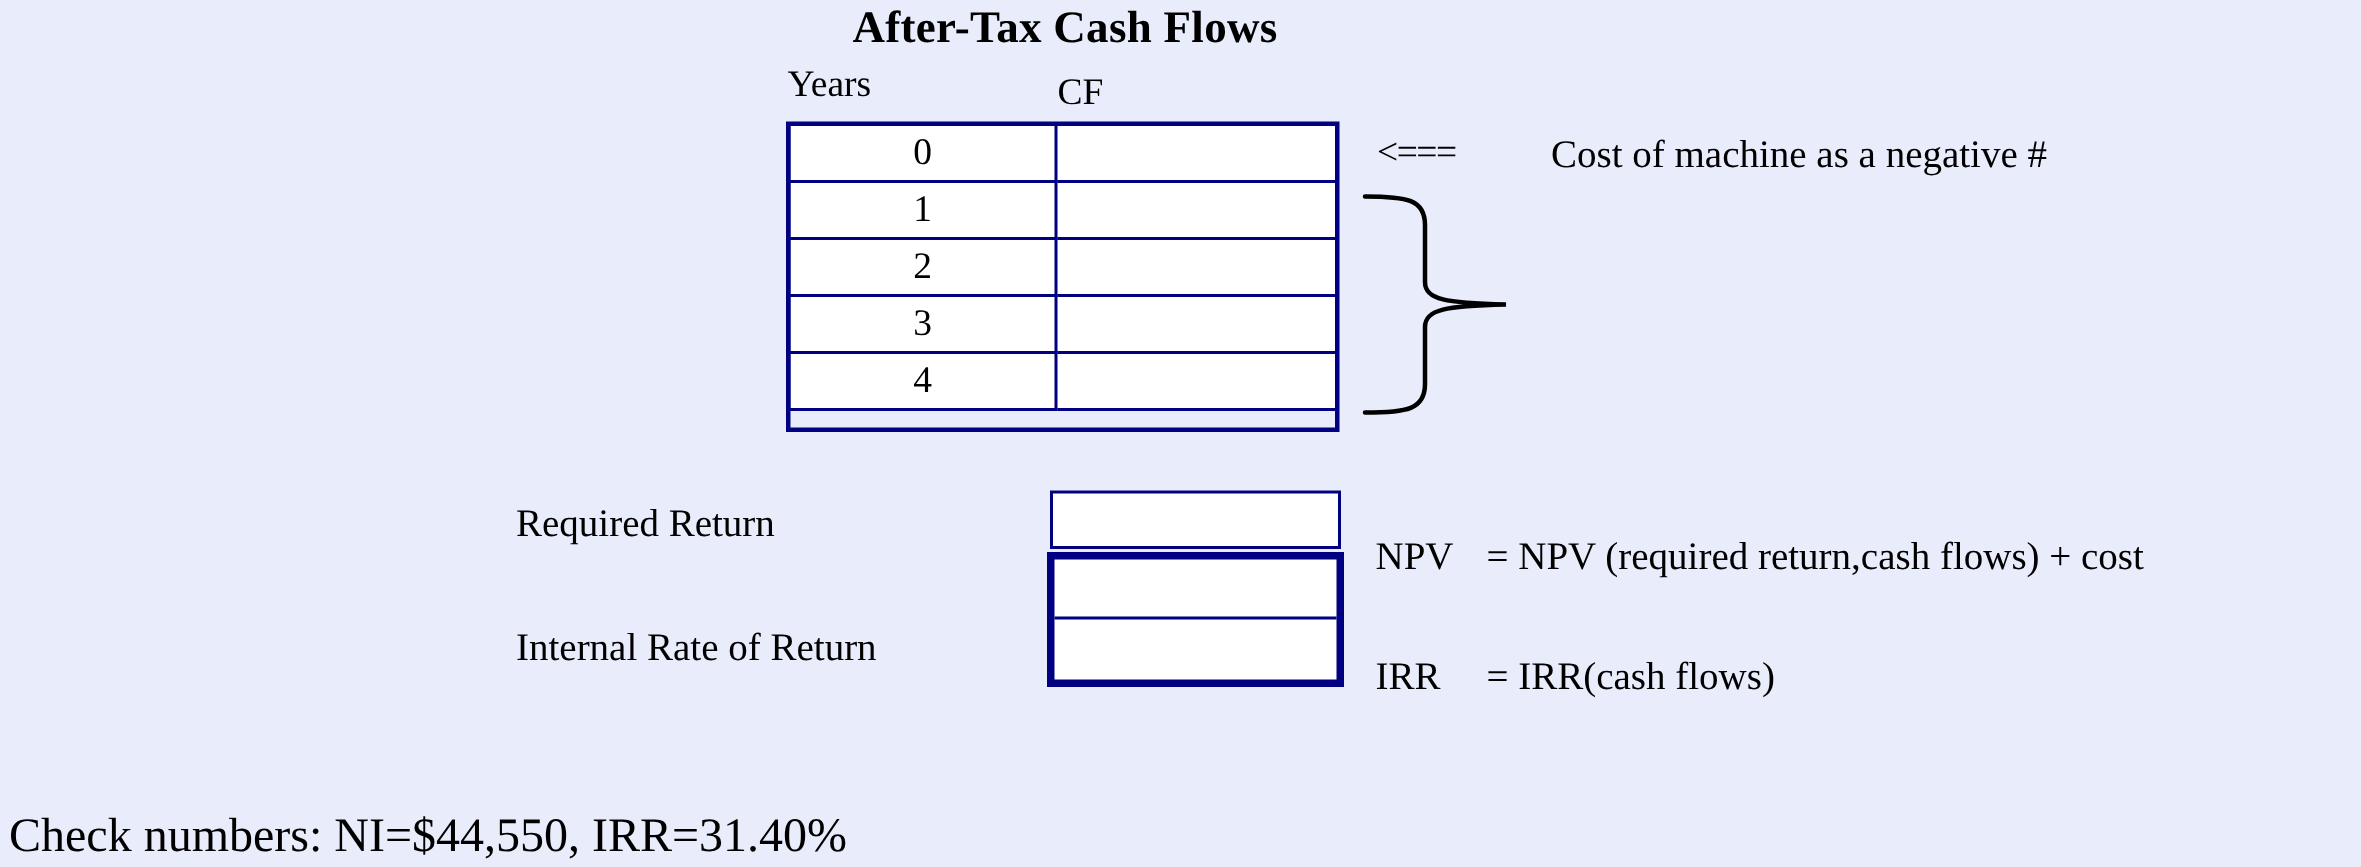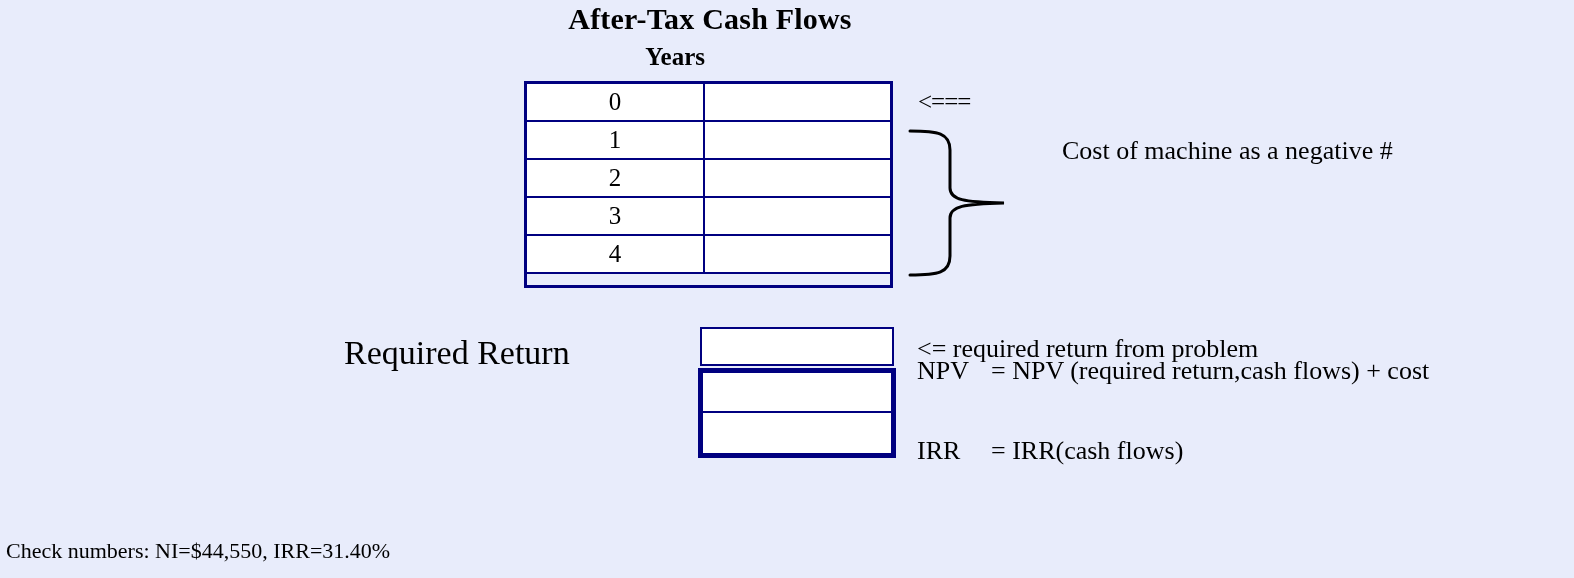--- a/index.html
+++ b/index.html
@@ -37,8 +37,8 @@
   
   .col-head {
     font-size: 25px;
-    font-weight: bold;
-    text-align: right;
+    font-weight: normal;
+    text-align: left;
     white-space: nowrap;
   }
   .col-head-years { left: 525px; top: 43px; width: 180px; }

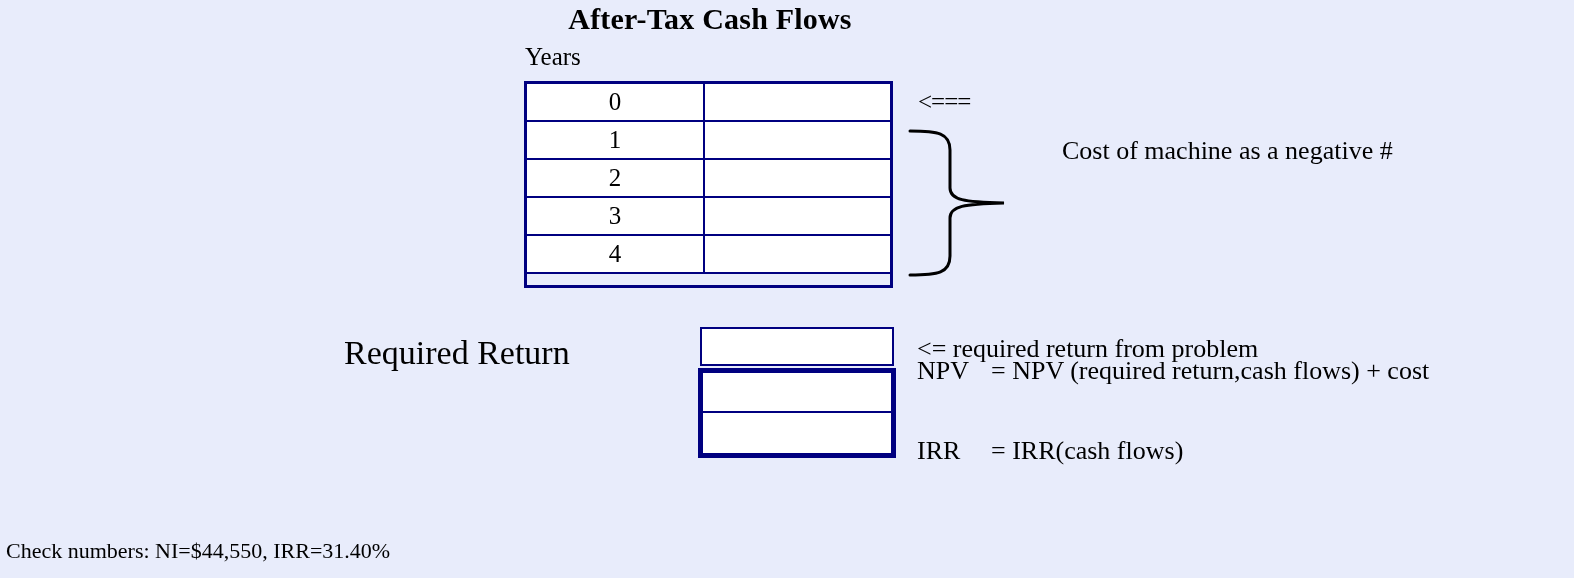--- a/index.html
+++ b/index.html
@@ -155,6 +155,7 @@
   <div class="abs title">After-Tax Cash Flows</div>
 
   <div class="abs col-head col-head-years">Years</div>
+  <div class="abs col-head col-head-cf">CF</div>
 
   <table class="abs cf-table">
     <tbody>

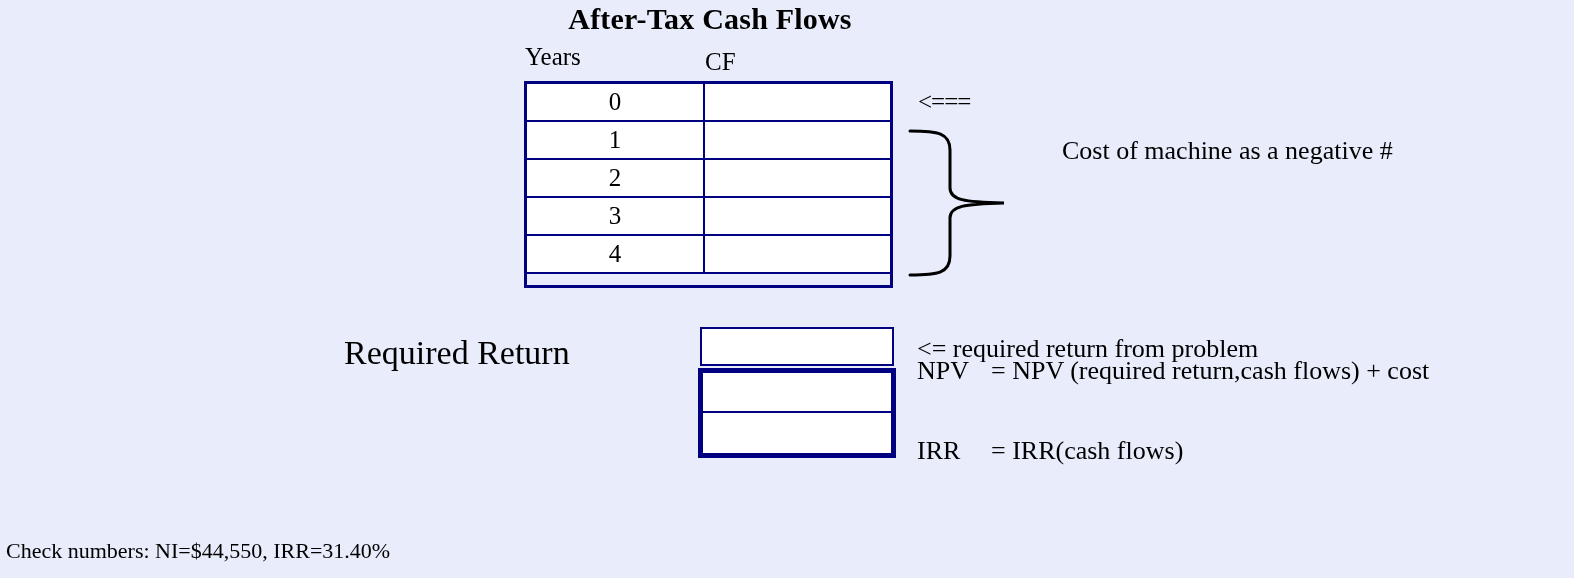--- a/index.html
+++ b/index.html
@@ -85,7 +85,7 @@
     font-size: 26px;
     white-space: nowrap;
   }
-  .note-cost  { left: 1062px; top: 88px; margin-top: 48px; }
+  .note-cost  { left: 1034px; top: 88px; }
 
   
   .brace-wrap { left: 908px; top: 128px; width: 100px; height: 150px; }

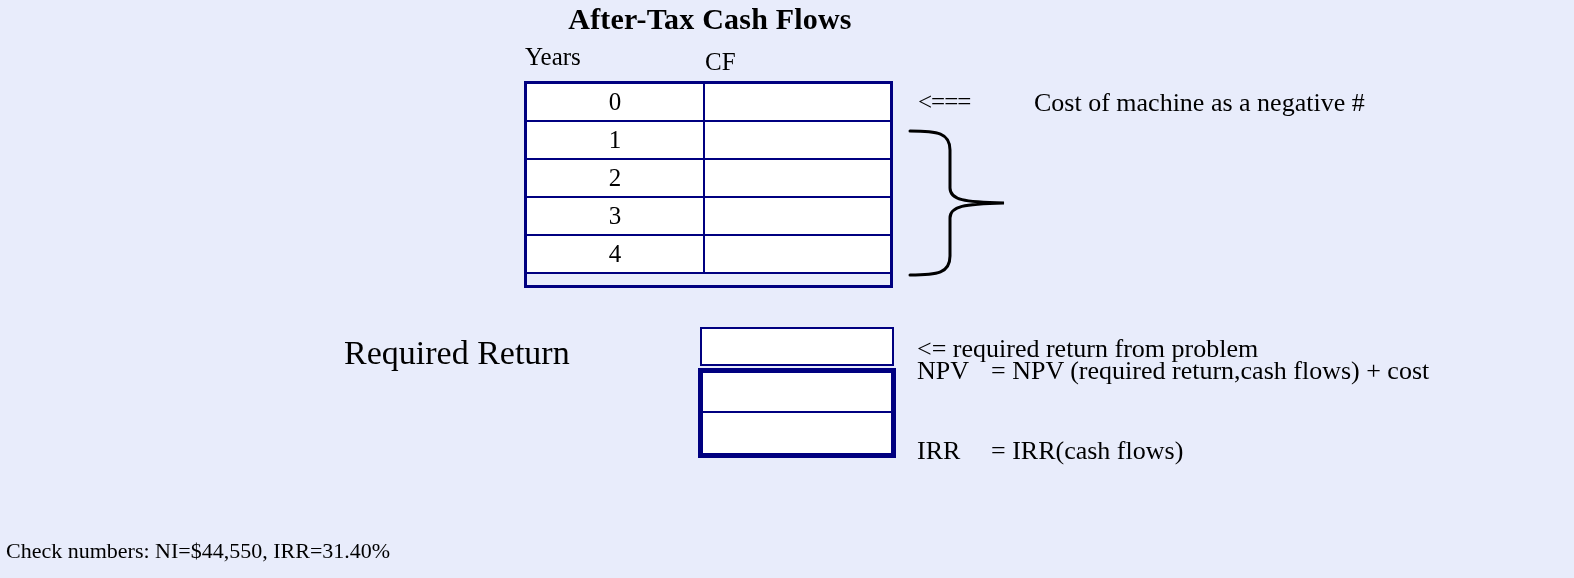--- a/index.html
+++ b/index.html
@@ -93,7 +93,7 @@
   
   .lbl {
     left: 344px;
-    font-size: 34px;
+    font-size: 26px;
     white-space: nowrap;
   }
   .lbl-rr  { top: 334px; }

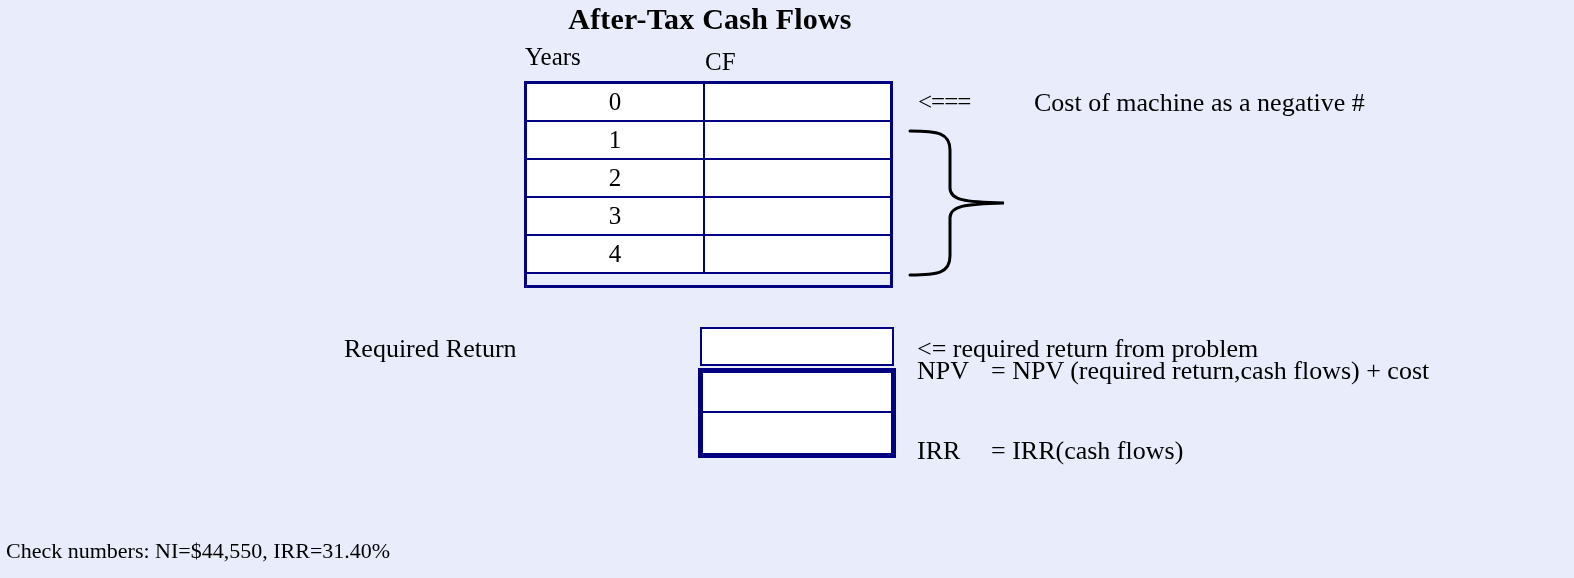--- a/index.html
+++ b/index.html
@@ -195,7 +195,6 @@
 
   <div class="abs lbl lbl-rr">Required Return</div>
   <div class="abs box box-rr"></div>
-  <div class="abs rnote rnote-rr">&lt;= required return from problem</div>
 
 
   <div class="abs box-group">

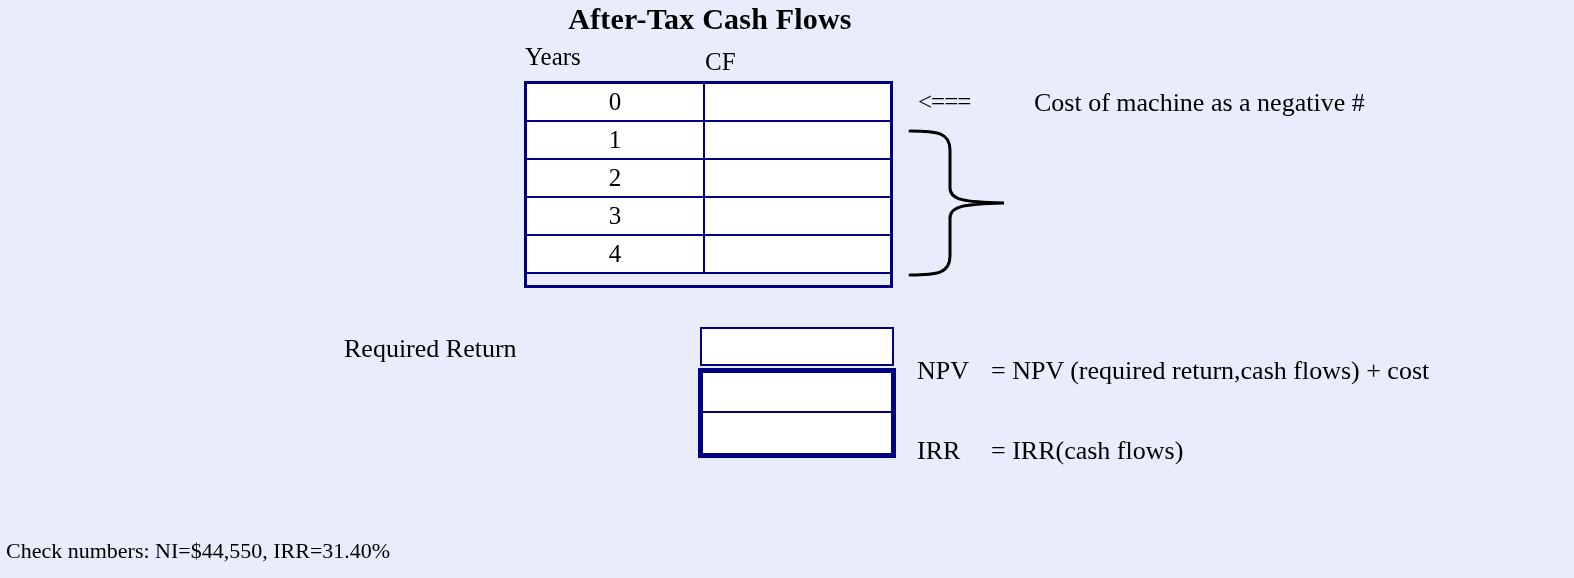--- a/index.html
+++ b/index.html
@@ -196,6 +196,7 @@
   <div class="abs lbl lbl-rr">Required Return</div>
   <div class="abs box box-rr"></div>
 
+  <div class="abs lbl lbl-irr">Internal Rate of Return</div>
 
   <div class="abs box-group">
     <div style="position:absolute;left:0;top:0;width:100%;height:38px;"></div>

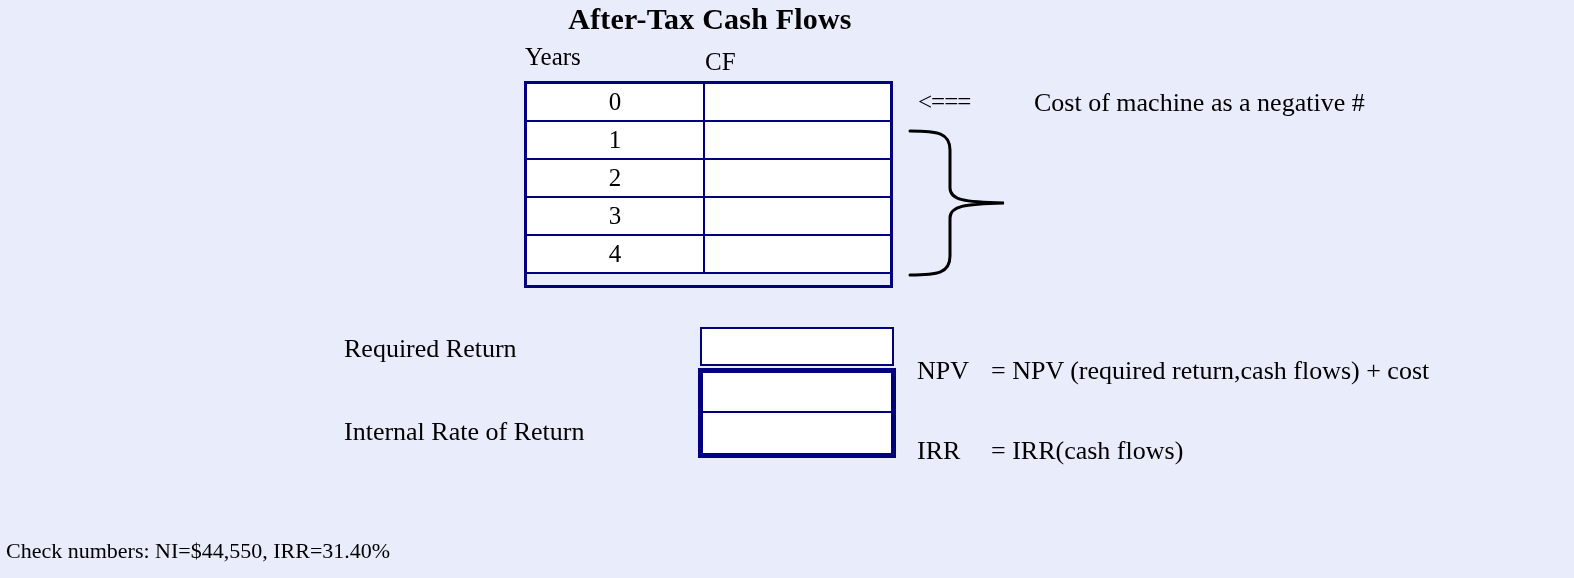--- a/index.html
+++ b/index.html
@@ -143,7 +143,7 @@
   .check {
     left: 6px;
     top: 538px;
-    font-size: 22px;
+    font-size: 32px;
     white-space: nowrap;
   }
 </style>

